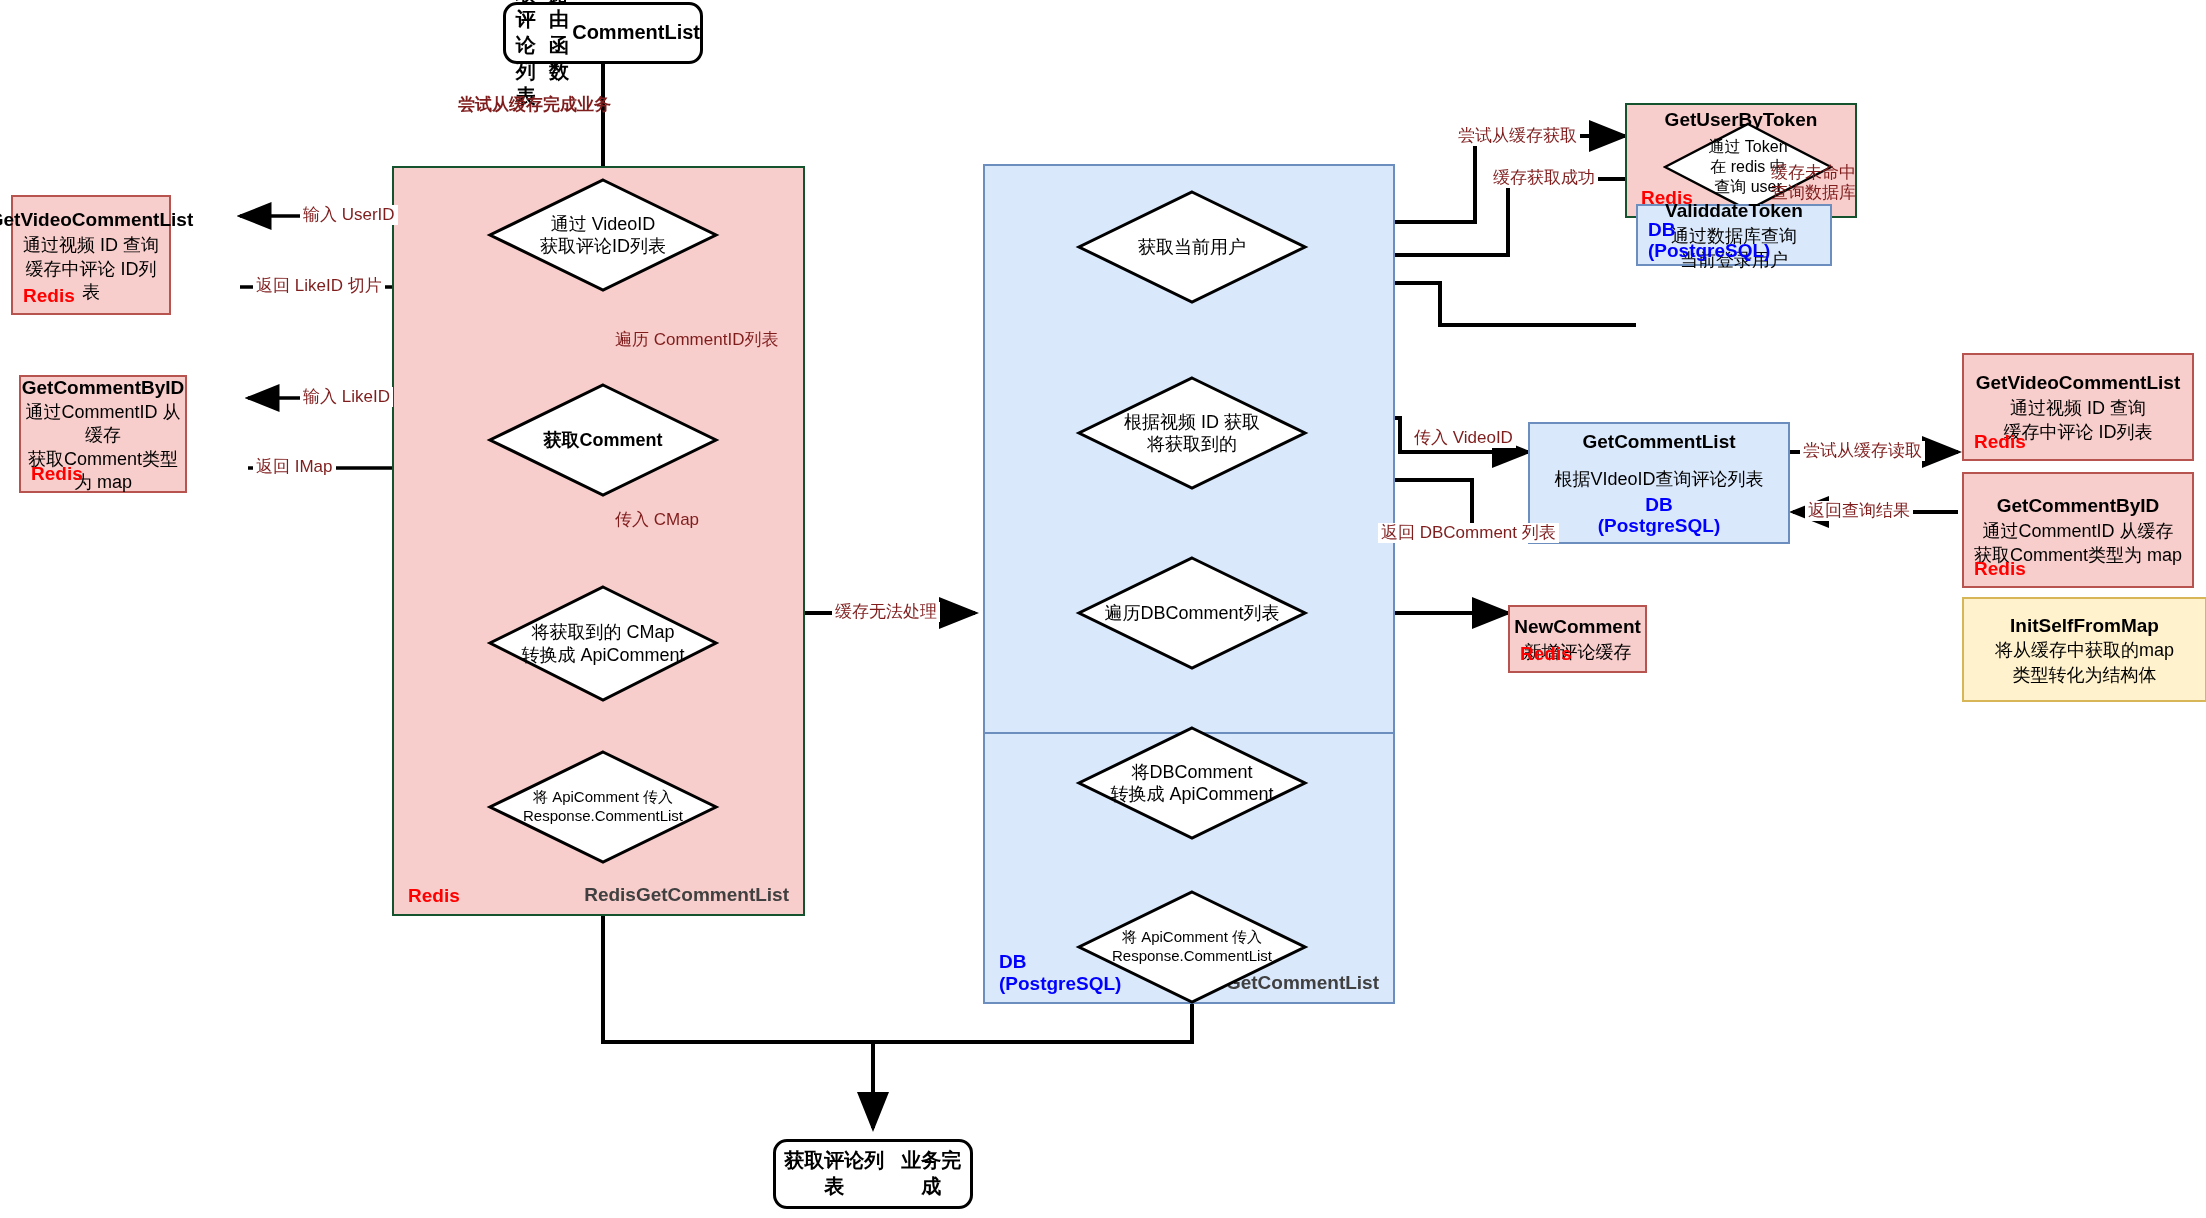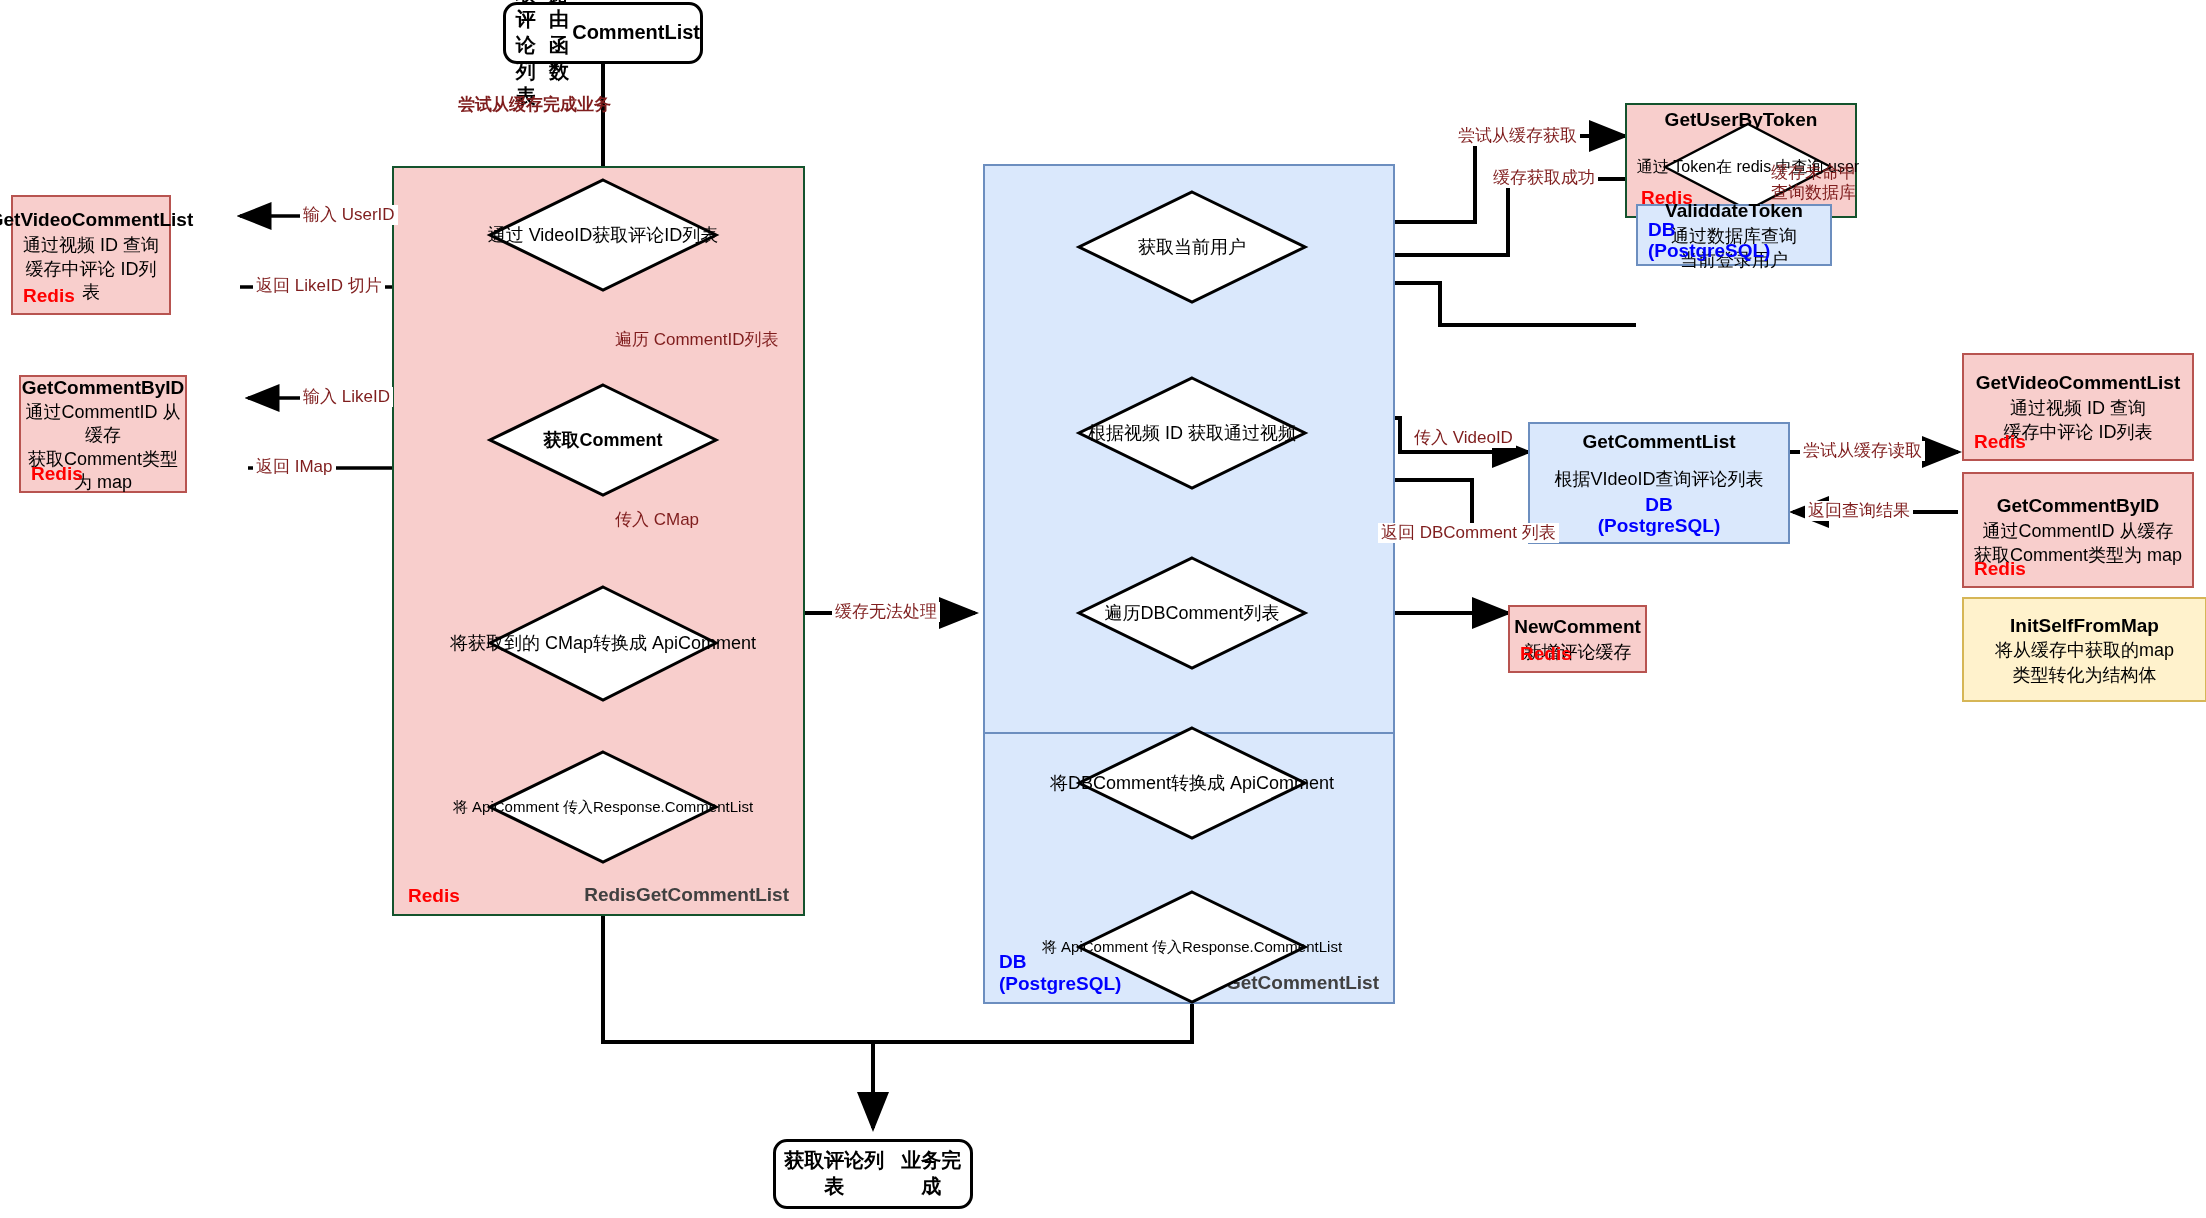--- a/index.html
+++ b/index.html
@@ -33,7 +33,7 @@
   .diamond svg{display:block;overflow:visible;}
   .dlabel{
     position:absolute;left:0;top:0;width:100%;height:100%;
-    display:flex;flex-direction:row;align-items:center;justify-content:center;
+    display:flex;flex-direction:column;align-items:center;justify-content:center;
     font-size:18px;color:#000;line-height:1.25;text-align:center;white-space:nowrap;
   }
   .dlabel.sm{font-size:15px;}

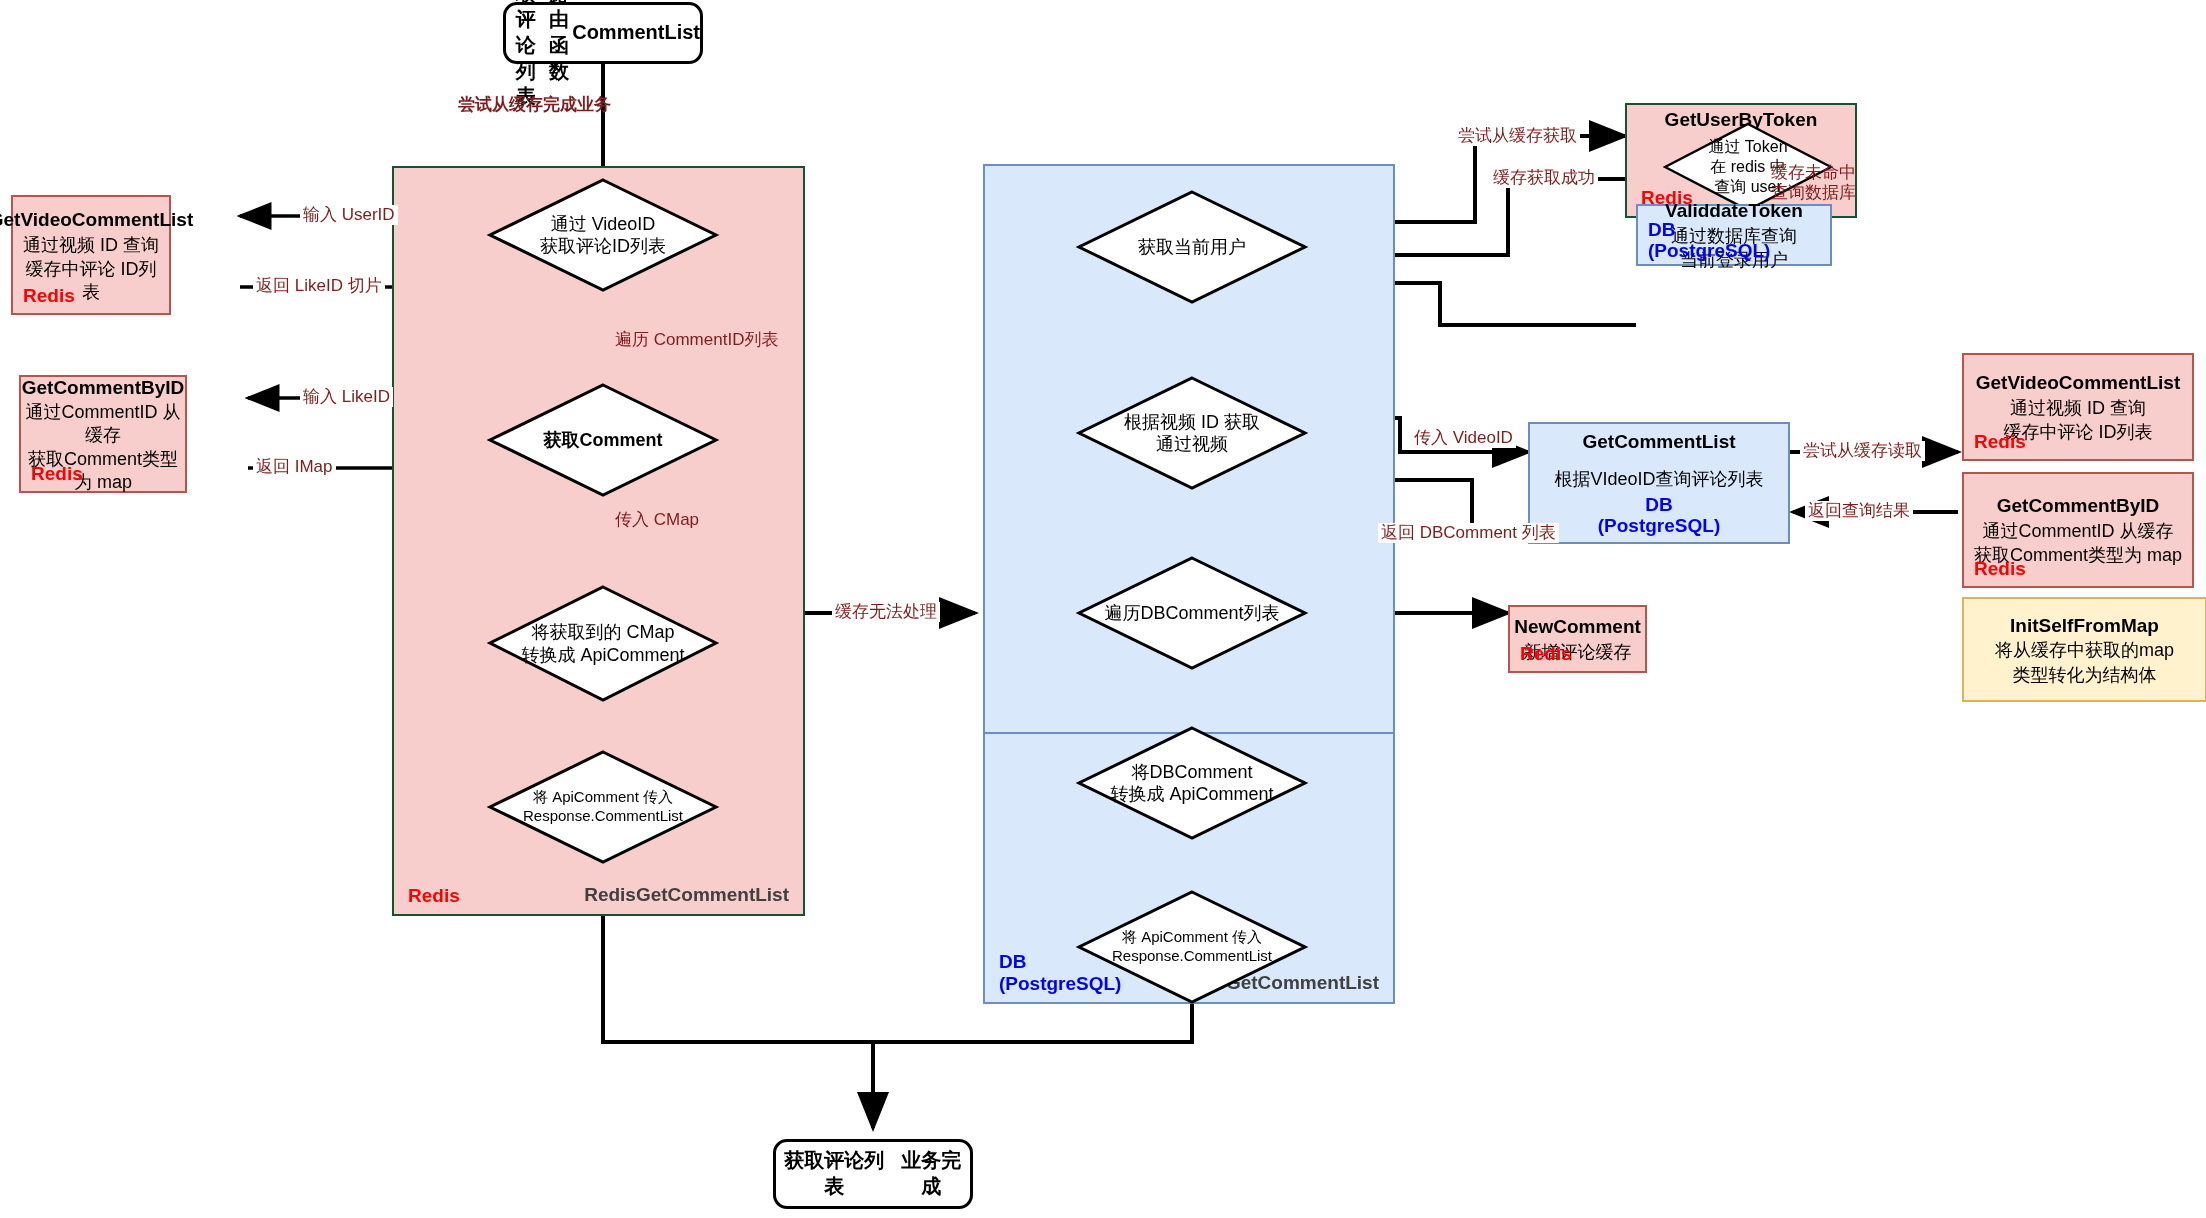--- a/index.html
+++ b/index.html
@@ -227,7 +227,7 @@
       </svg>
     <div class="dlabel">
       <span>根据视频 ID 获取</span>
-      <span>通过视频</span>
+      <span>将获取到的</span>
     </div>
   </div>
 

